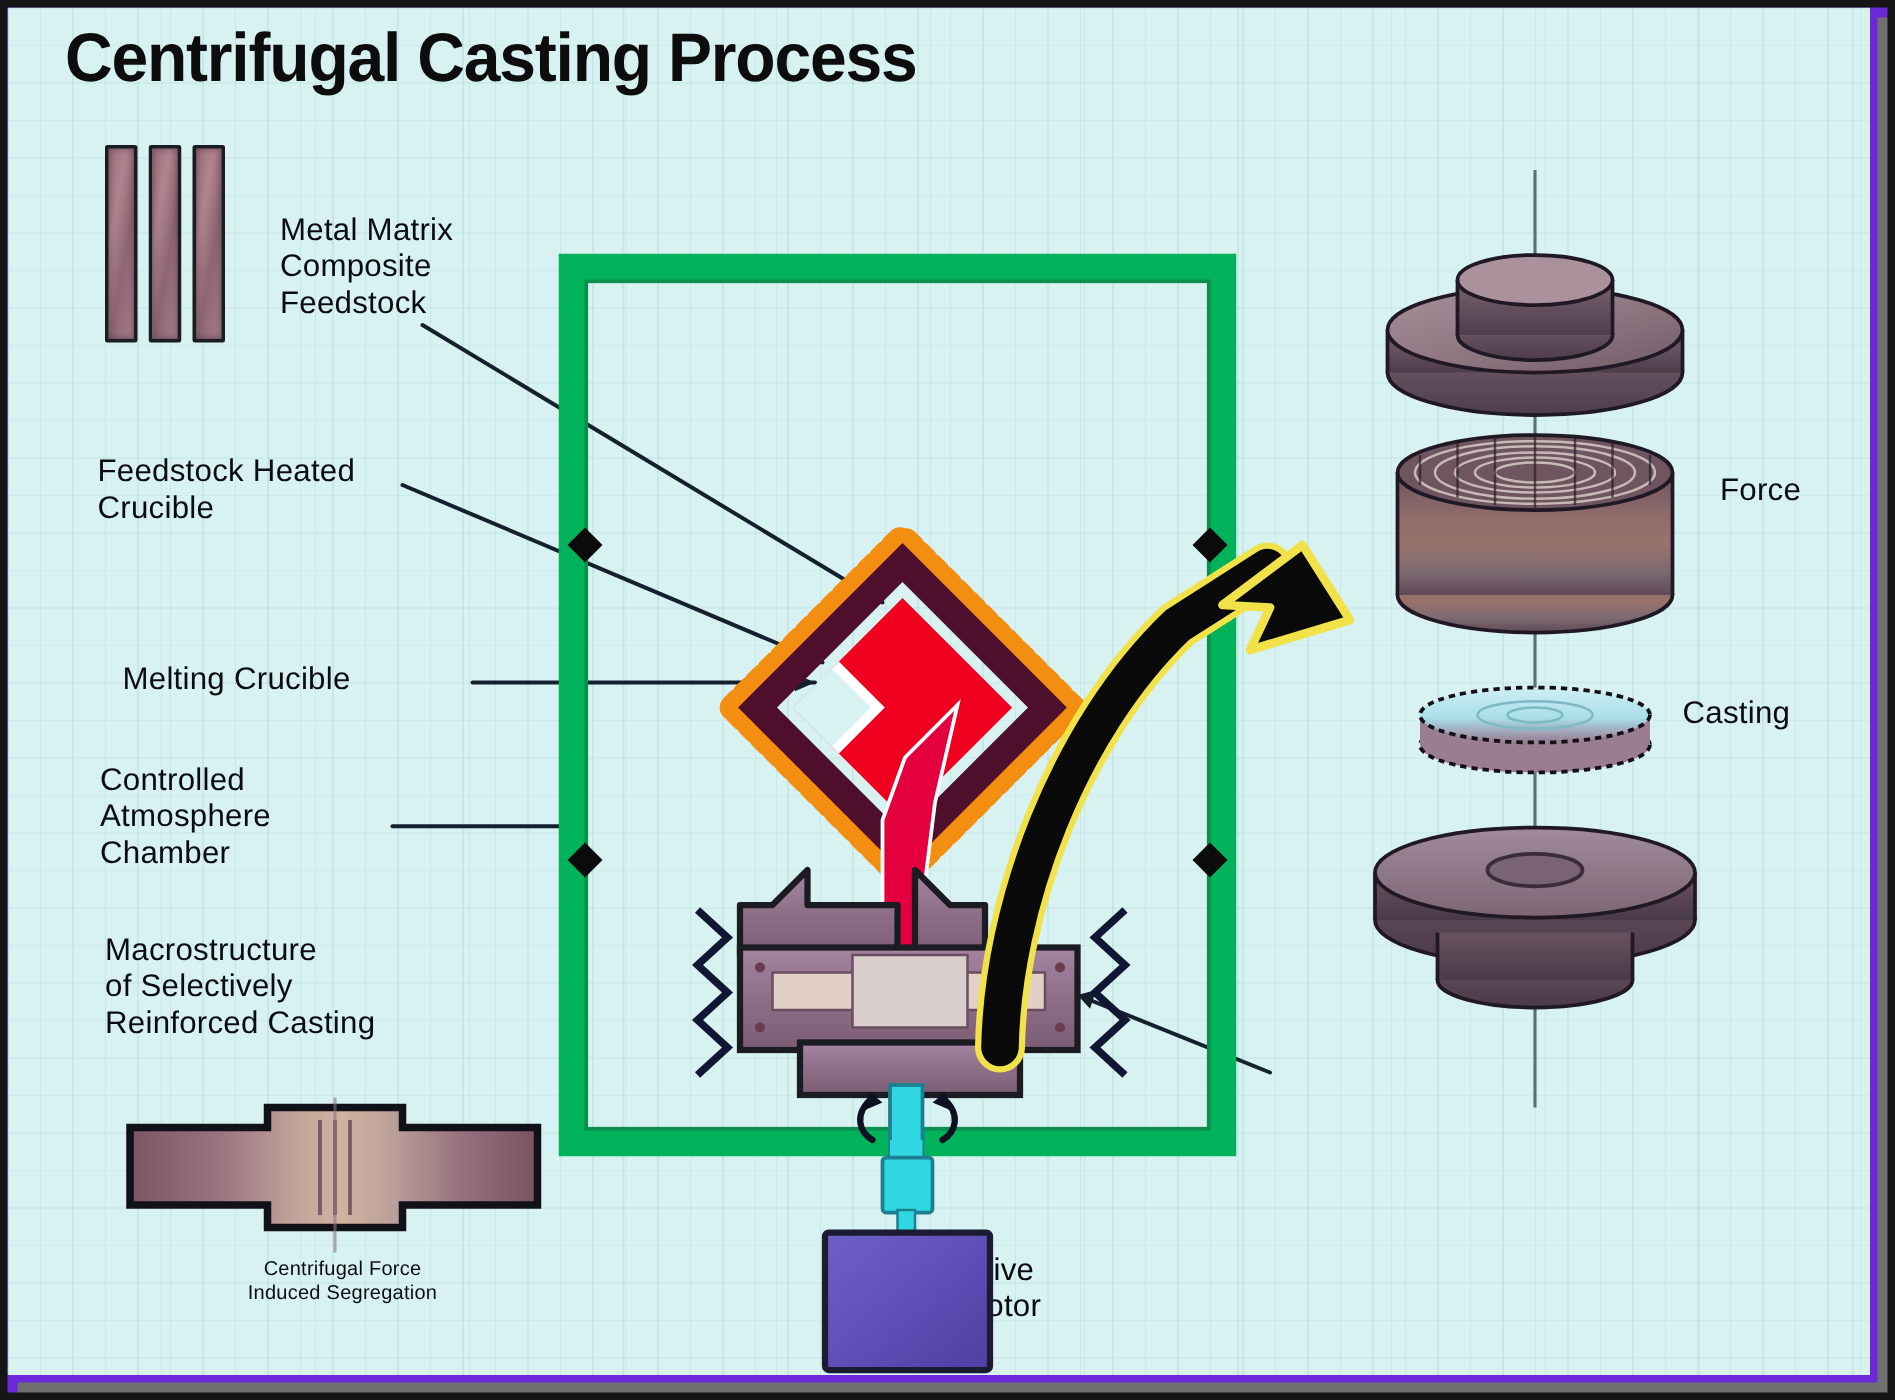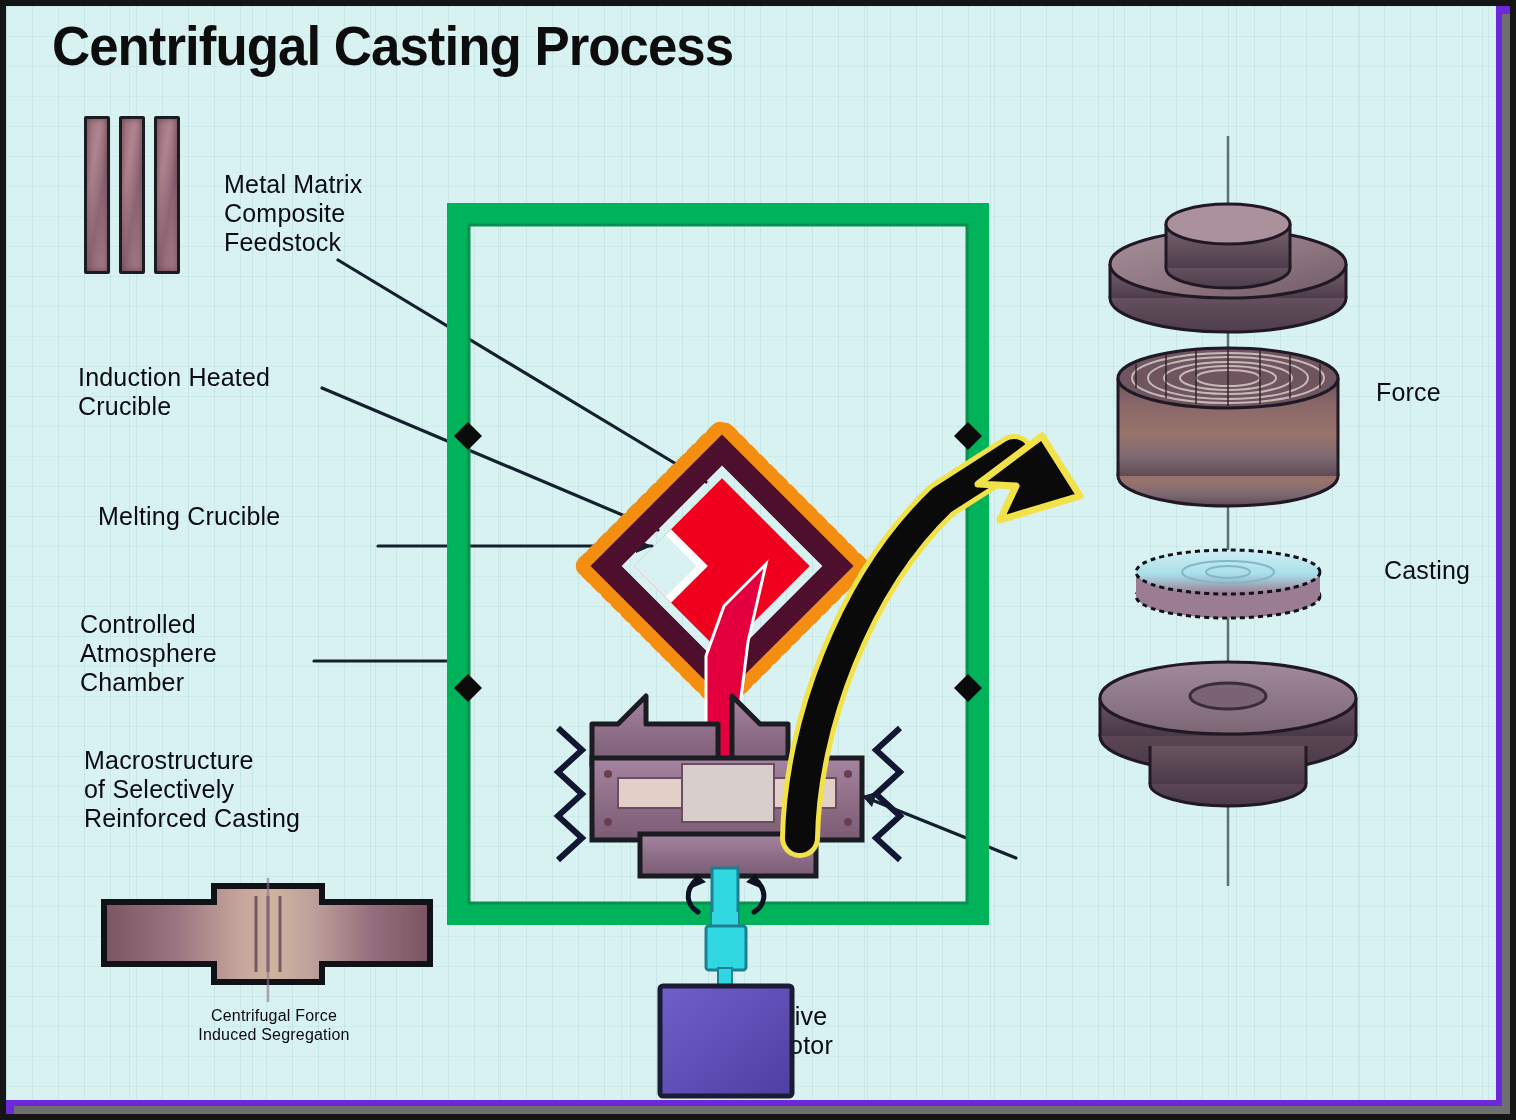--- a/index.html
+++ b/index.html
@@ -89,7 +89,7 @@
     <div class="lbl" style="left:218px;top:164px;">Metal Matrix
 Composite
 Feedstock</div>
-    <div class="lbl" style="left:72px;top:357px;">Induction Heated
+    <div class="lbl" style="left:72px;top:357px;">Feedstock Heated
 Crucible</div>
     <div class="lbl" style="left:92px;top:496px;">Melting Crucible</div>
     <div class="lbl" style="left:74px;top:604px;">Controlled

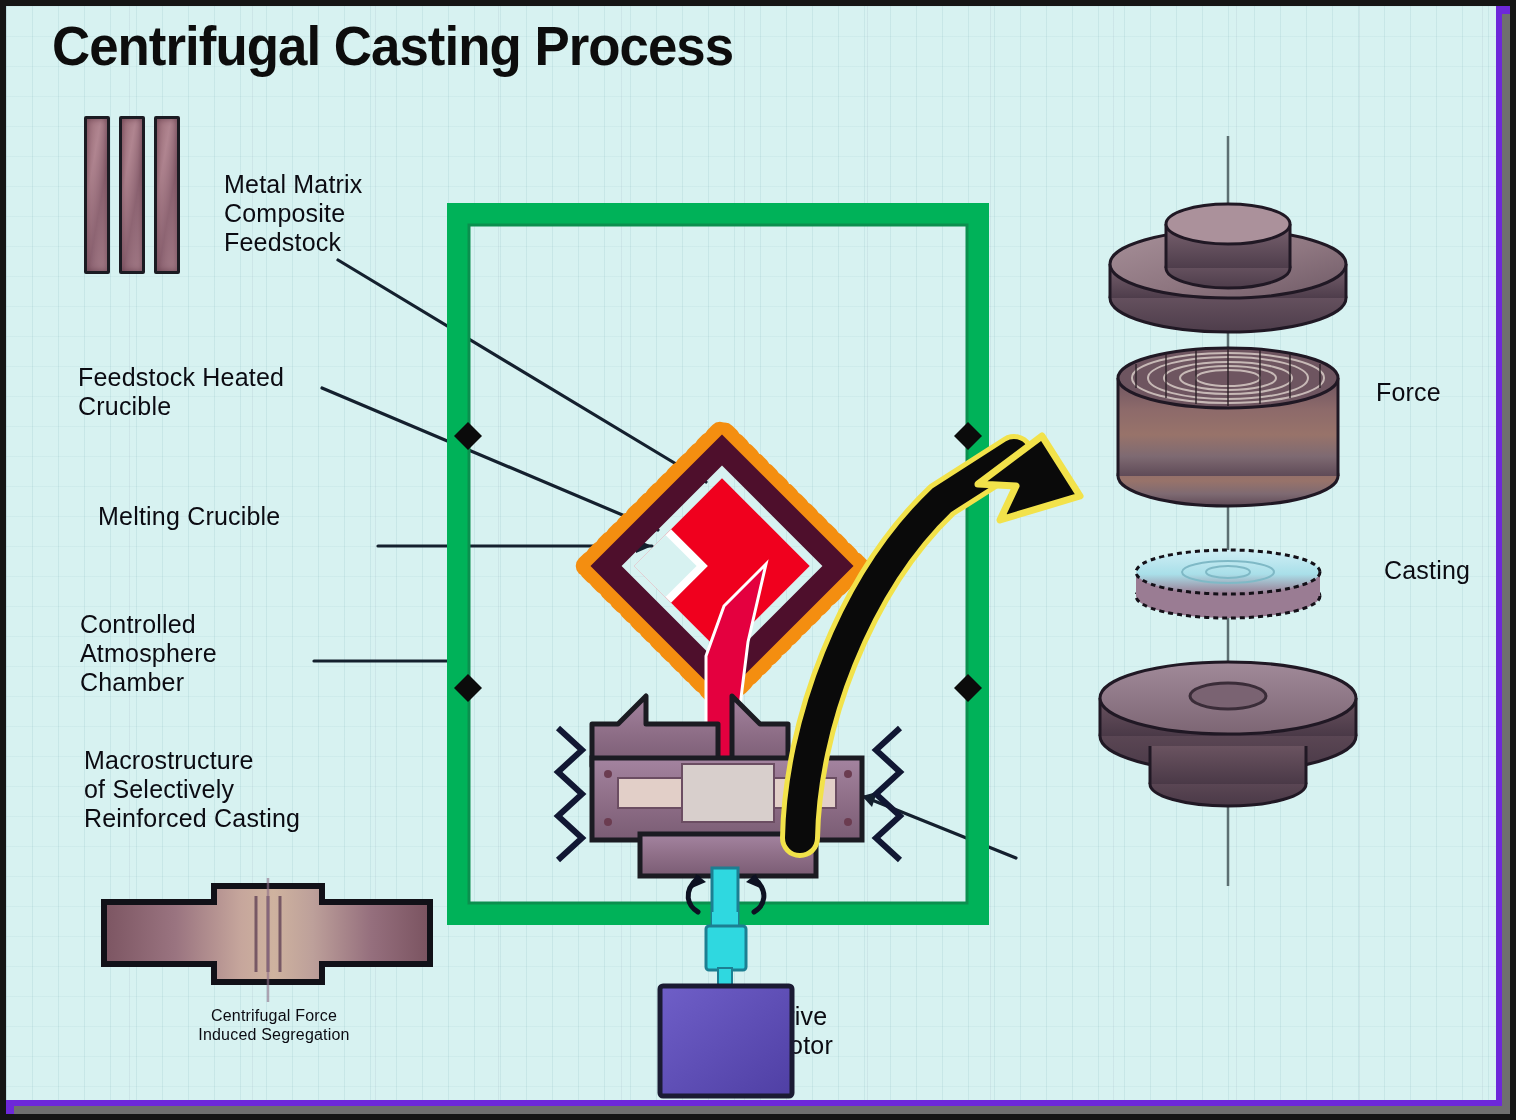--- a/index.html
+++ b/index.html
@@ -91,7 +91,7 @@
 Feedstock</div>
     <div class="lbl" style="left:72px;top:357px;">Feedstock Heated
 Crucible</div>
-    <div class="lbl" style="left:92px;top:496px;">Melting Crucible</div>
+    <div class="lbl" style="left:92px;top:523px;">Melting Crucible</div>
     <div class="lbl" style="left:74px;top:604px;">Controlled
 Atmosphere
 Chamber</div>

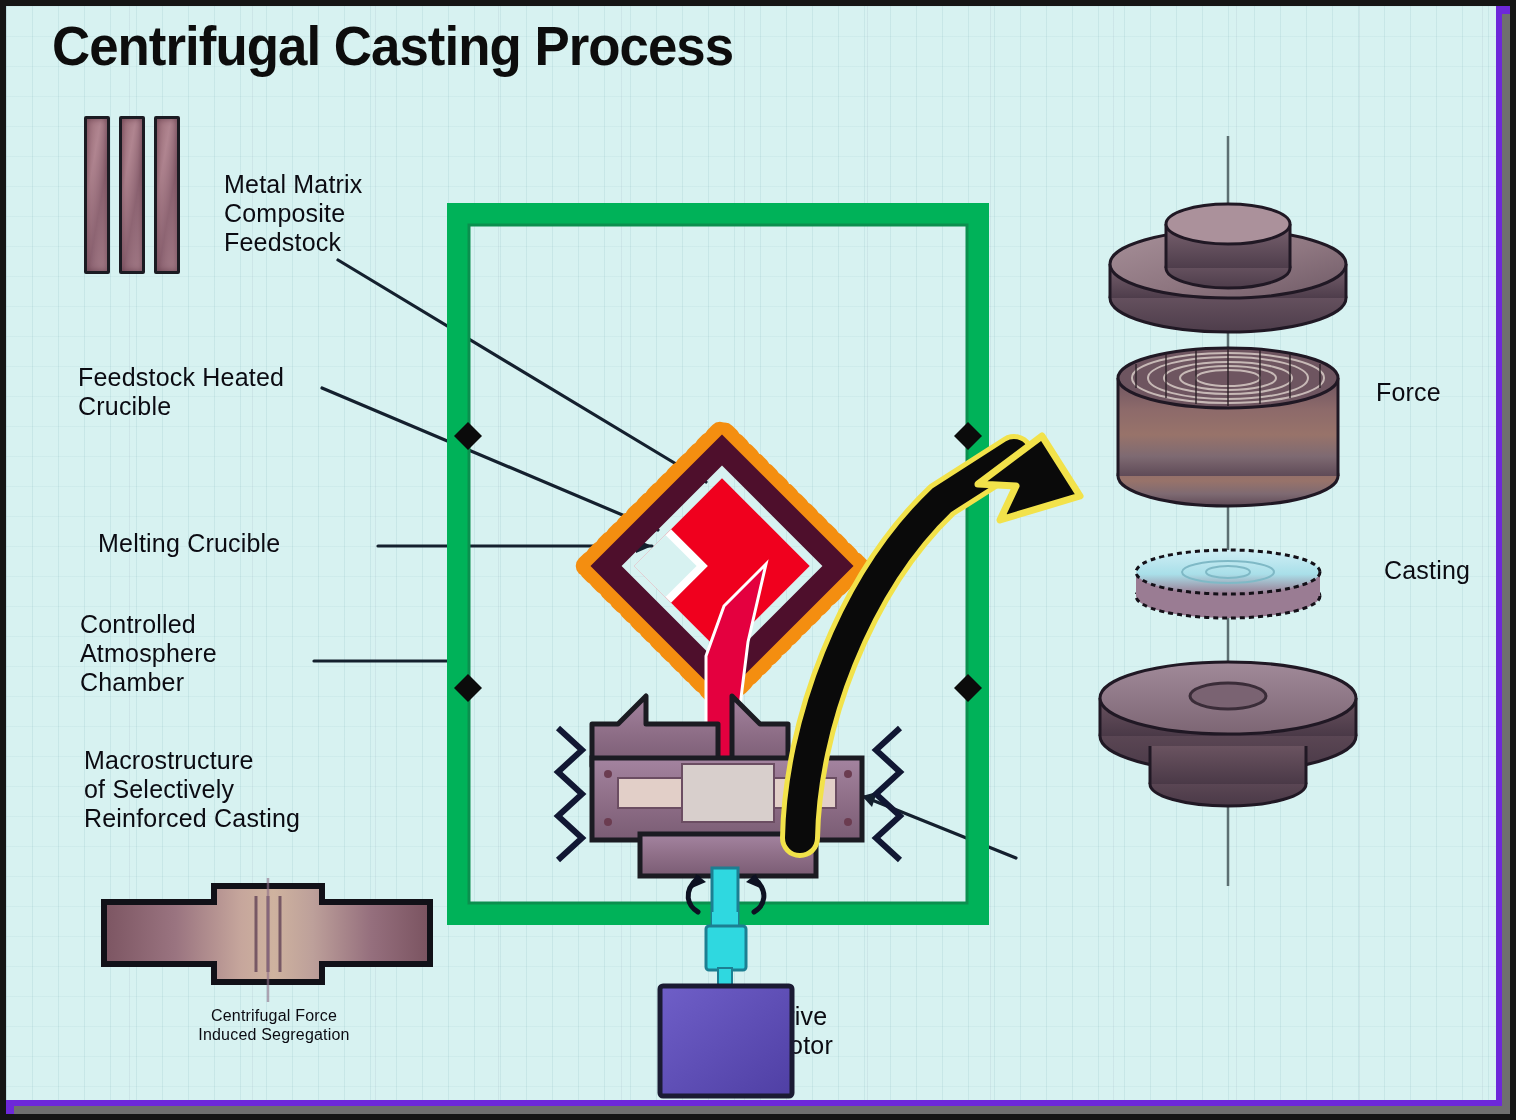--- a/index.html
+++ b/index.html
@@ -103,7 +103,7 @@
     <div class="lbl" style="left:762px;top:996px;">Drive
 Motor</div>
     <div class="lbl" style="left:1370px;top:372px;">Force</div>
-    <div class="lbl" style="left:1340px;top:550px;margin-left:38px;">Casting</div>
+    <div class="lbl" style="left:1340px;top:550px;">Casting</div>
 
     <svg class="over" viewBox="0 0 1490 1094">
       <defs>

